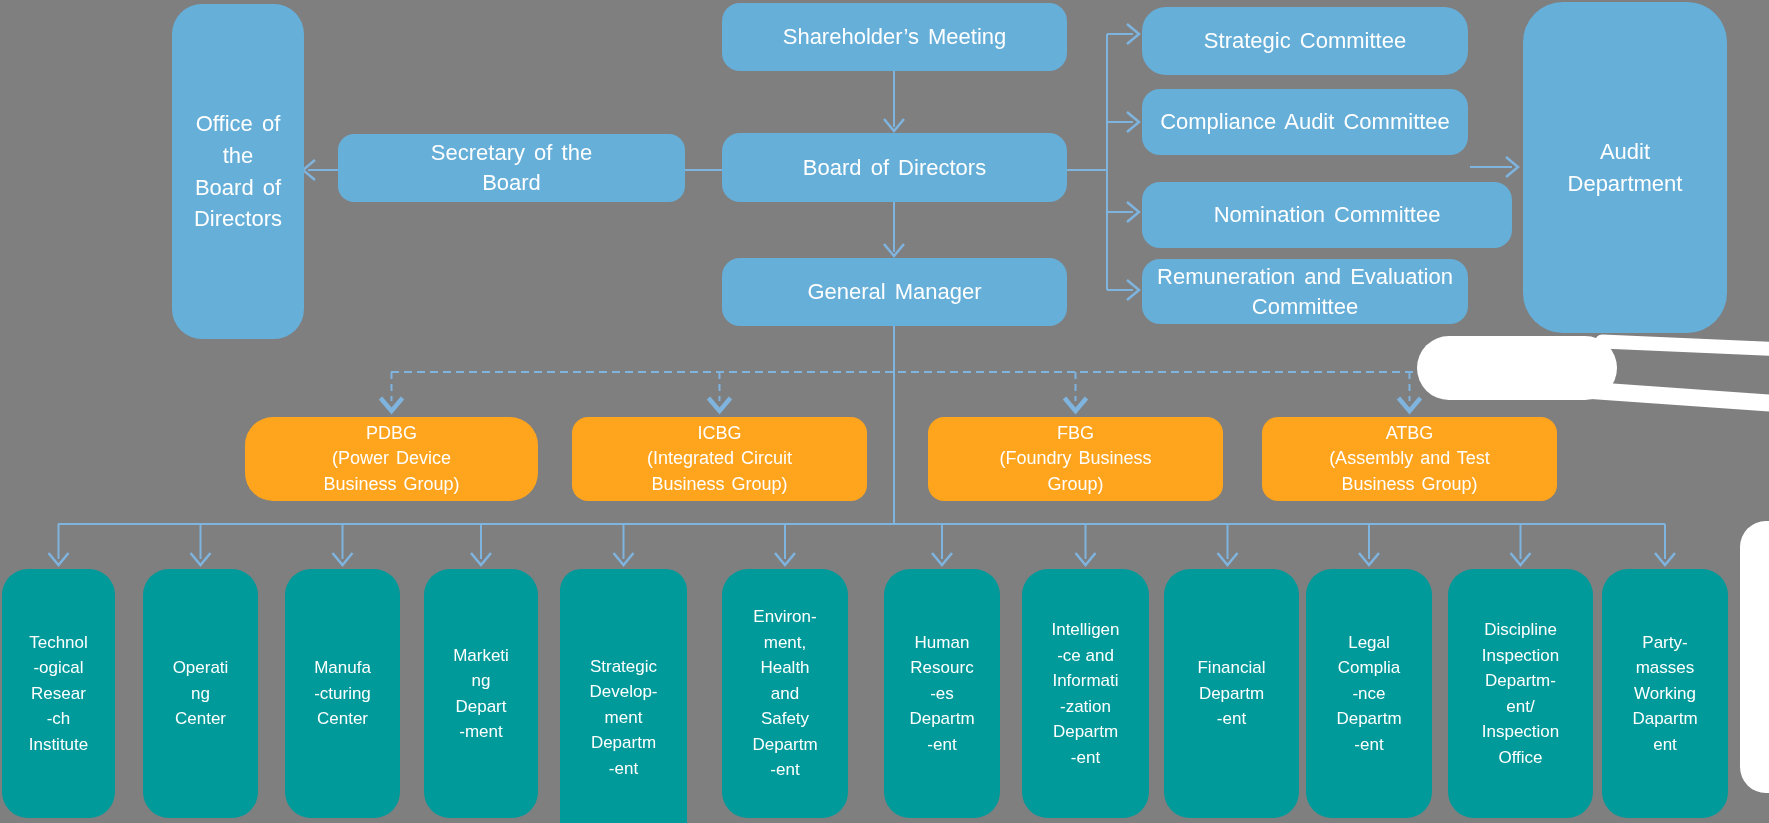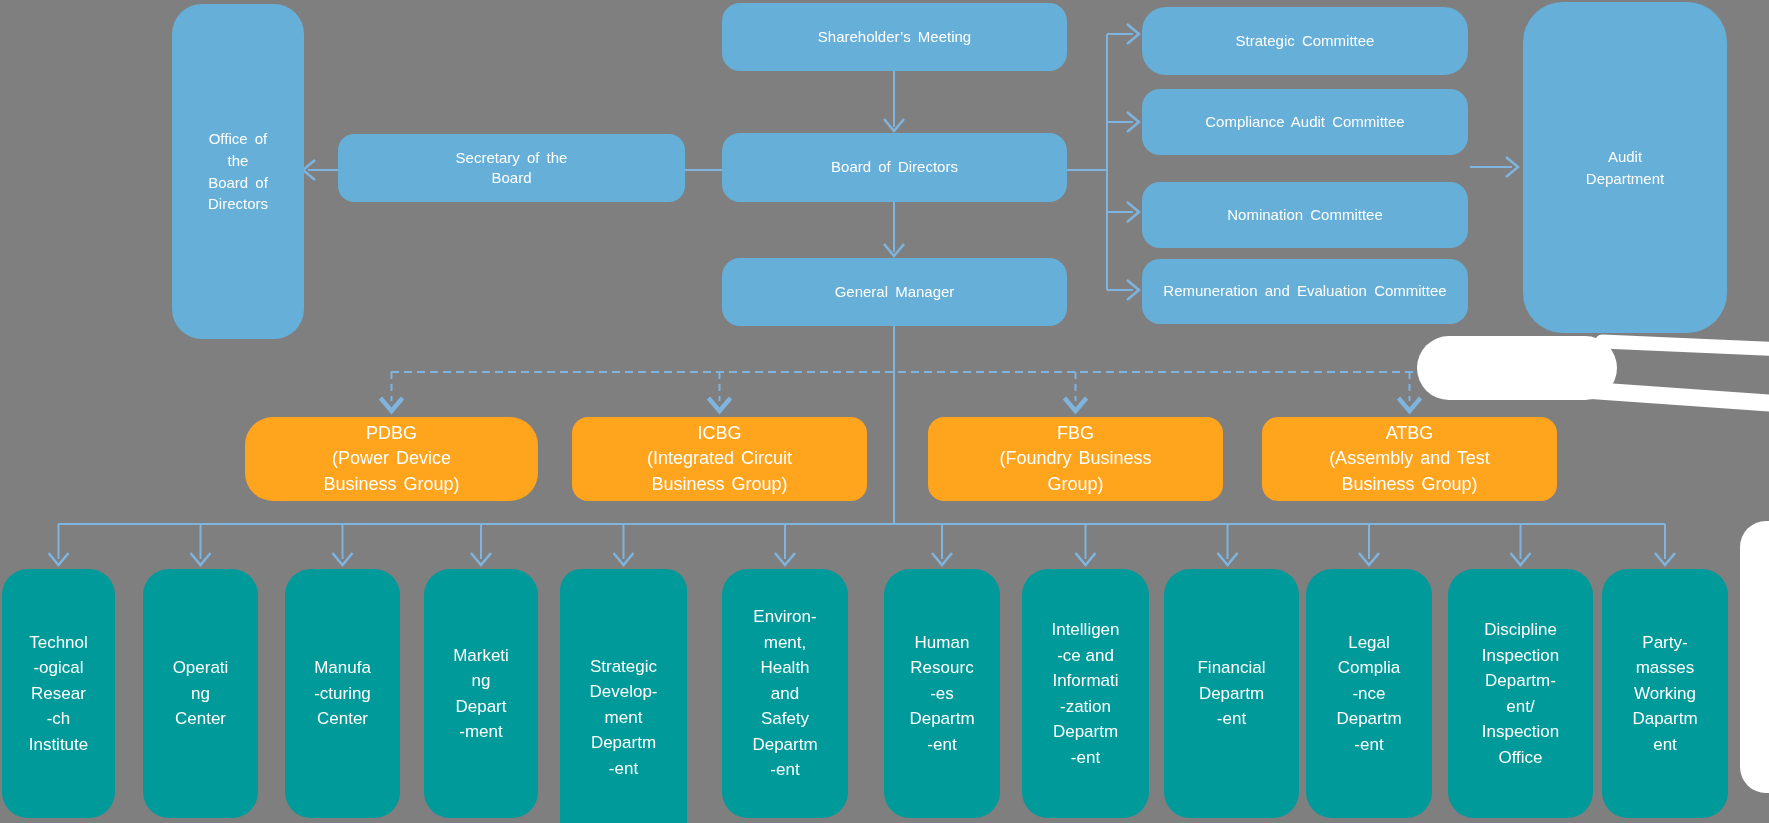--- a/index.html
+++ b/index.html
@@ -19,7 +19,7 @@
   .blue{background:#66AFD9;}
   .orange{background:#FFA41D;}
   .teal{background:#009A9B;}
-  .f-main{font-size:15px;line-height:1.35;word-spacing:3px;}
+  .f-main{font-size:22px;line-height:1.35;word-spacing:3px;}
   .f-orange{font-size:18px;line-height:1.4;word-spacing:2px;}
   .f-teal{font-size:17px;line-height:1.5;}
   .whiteblob{position:absolute;background:#FFFFFF;z-index:3;}

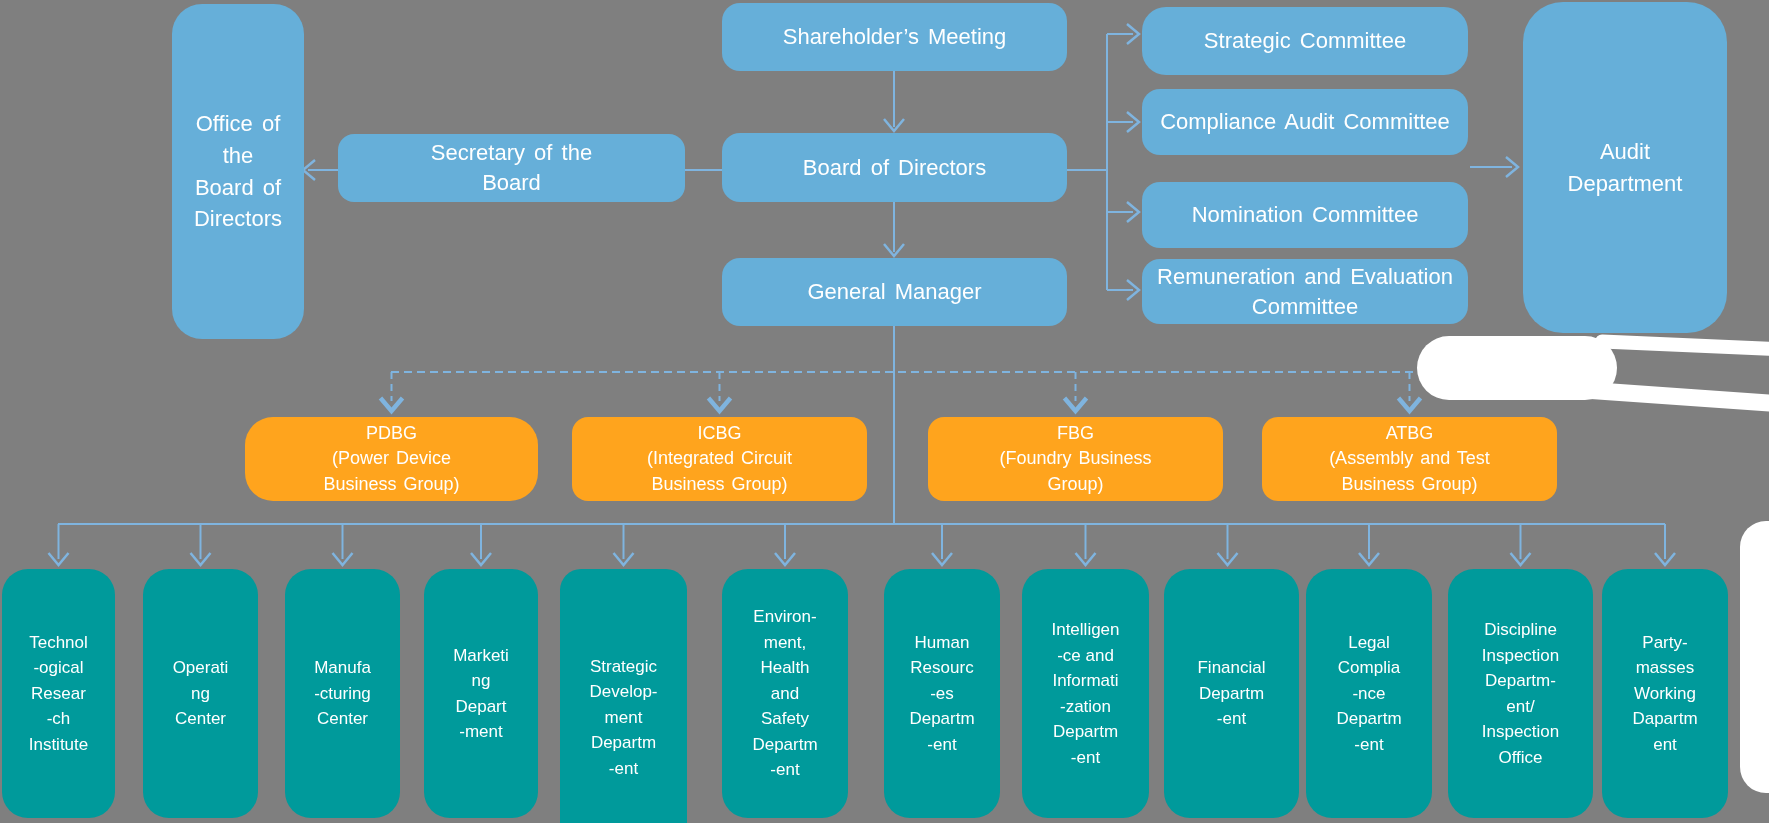--- a/index.html
+++ b/index.html
@@ -106,7 +106,7 @@
   <div id="committee-group">
       <div class="box blue f-main" style="left: 1142px; top: 7px; width: 326px; height: 68px; border-radius: 24px;">Strategic Committee</div>
       <div class="box blue f-main" style="left: 1142px; top: 89px; width: 326px; height: 66px; border-radius: 18px;">Compliance Audit Committee</div>
-      <div class="box blue f-main" style="left: 1142px; top: 182px; width: 326px; height: 66px; border-radius: 18px;">Nomination Committee</div>
+      <div class="box blue f-main" style="left: 1142px; top: 182px; width: 370px; height: 66px; border-radius: 18px;">Nomination Committee</div>
       <div class="box blue f-main" style="left: 1142px; top: 259px; width: 326px; height: 65px; border-radius: 18px;">Remuneration and Evaluation Committee</div>
     </div>
   <div id="bg-row">

